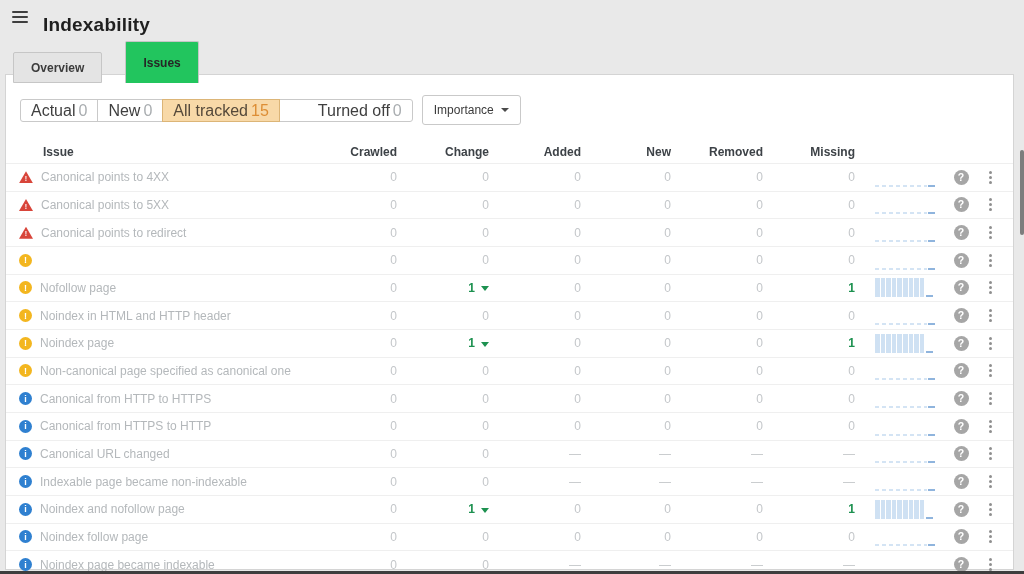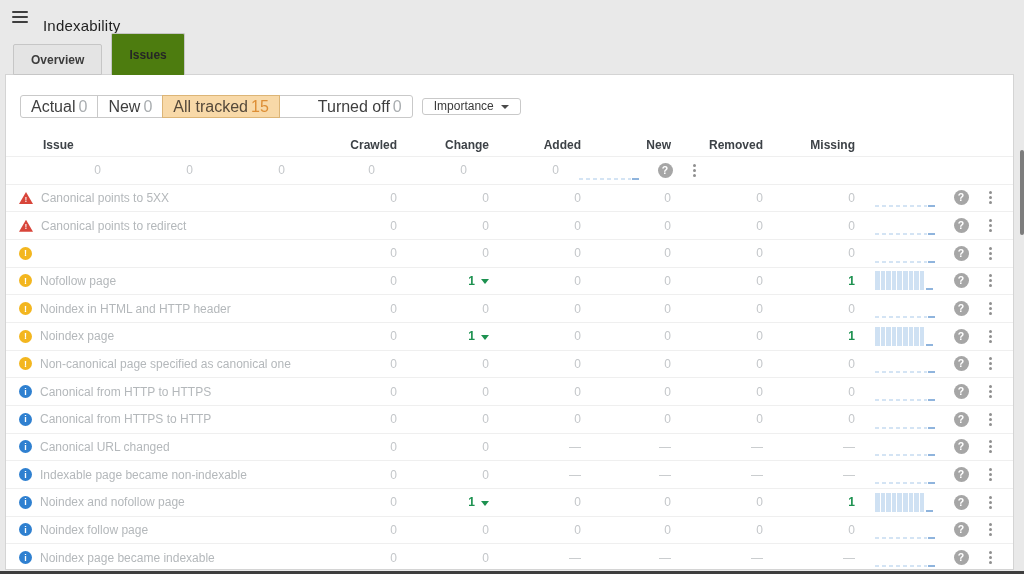--- a/index.html
+++ b/index.html
@@ -10,7 +10,7 @@
   .topbar { position:absolute; top:0; left:0; right:0; height:33px; display:flex; align-items:center; }
   .burger { width:16px; height:12px; margin:0 0 0 12px; display:flex; flex-direction:column; justify-content:space-between; cursor:pointer; }
   .burger i { display:block; height:2px; background:#3f3f3f; border-radius:1px; }
-  .app-title { margin-left:15px; font-size:15px; font-weight:normal; color:#1f1f1f; letter-spacing:.2px;margin-top:17px; }
+  .app-title { margin-left:15px; font-size:19px; font-weight:bold; color:#1f1f1f; letter-spacing:.2px;margin-top:17px; }
 
   
   .tabbar { position:absolute; top:33px; left:13px; height:42px; display:flex; align-items:flex-end; z-index:3; }

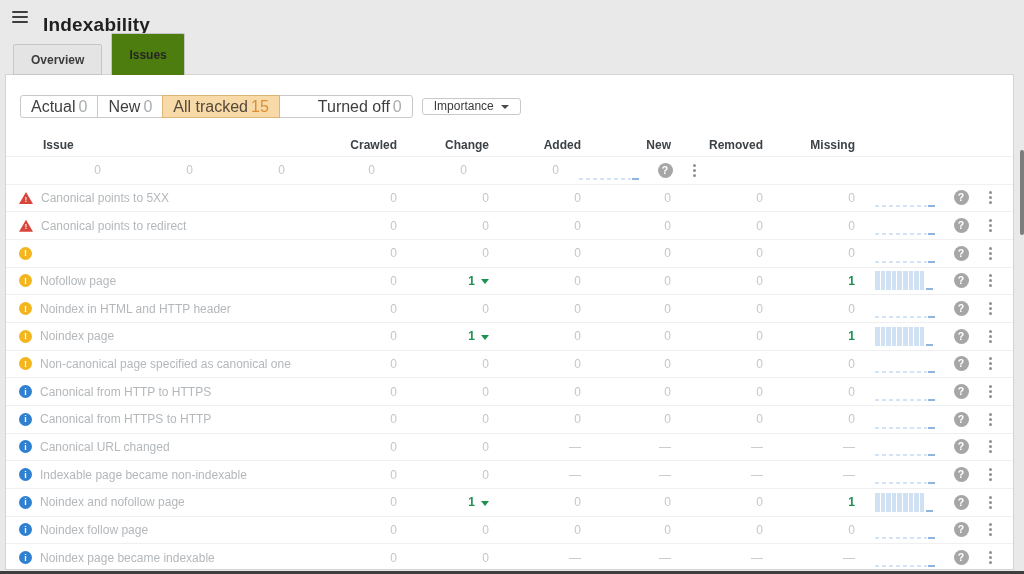--- a/index.html
+++ b/index.html
@@ -13,7 +13,7 @@
   .app-title { margin-left:15px; font-size:19px; font-weight:bold; color:#1f1f1f; letter-spacing:.2px;margin-top:17px; }
 
   
-  .tabbar { position:absolute; top:33px; left:13px; height:42px; display:flex; align-items:flex-end; z-index:3; }
+  .tabbar { position:absolute; top:41px; left:13px; height:42px; display:flex; align-items:flex-end; z-index:3; }
   .tab { font-size:12px; font-weight:bold; padding:0 17px; cursor:pointer; }
   .tab.inactive { height:31px; line-height:31px; background:#e4e4e4; border:1px solid #c6c6c6; color:#3c3c3c; border-radius:2px 2px 0 0; }
   .tab.active { height:42px; line-height:42px; background:#4d7c0f; border:1px solid #c6c6c6; border-bottom:none; color:#262626; margin-left:9px; border-radius:2px 2px 0 0; }

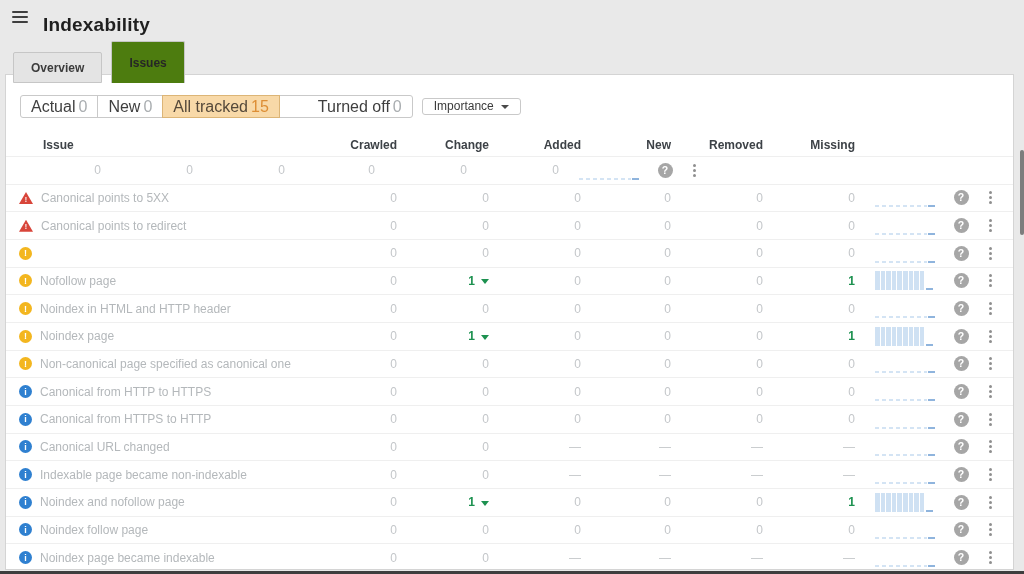--- a/index.html
+++ b/index.html
@@ -16,7 +16,7 @@
   .tabbar { position:absolute; top:41px; left:13px; height:42px; display:flex; align-items:flex-end; z-index:3; }
   .tab { font-size:12px; font-weight:bold; padding:0 17px; cursor:pointer; }
   .tab.inactive { height:31px; line-height:31px; background:#e4e4e4; border:1px solid #c6c6c6; color:#3c3c3c; border-radius:2px 2px 0 0; }
-  .tab.active { height:42px; line-height:42px; background:#4d7c0f; border:1px solid #c6c6c6; border-bottom:none; color:#262626; margin-left:9px; border-radius:2px 2px 0 0; }
+  .tab.active { height:42px; line-height:42px; background:#22c55e; border:1px solid #c6c6c6; border-bottom:none; color:#262626; margin-left:23px; border-radius:2px 2px 0 0; }
 
   
   .panel { position:absolute; left:5px; right:10px; top:74px; bottom:4px; background:#fff; border:1px solid #d4d4d4; z-index:2; }

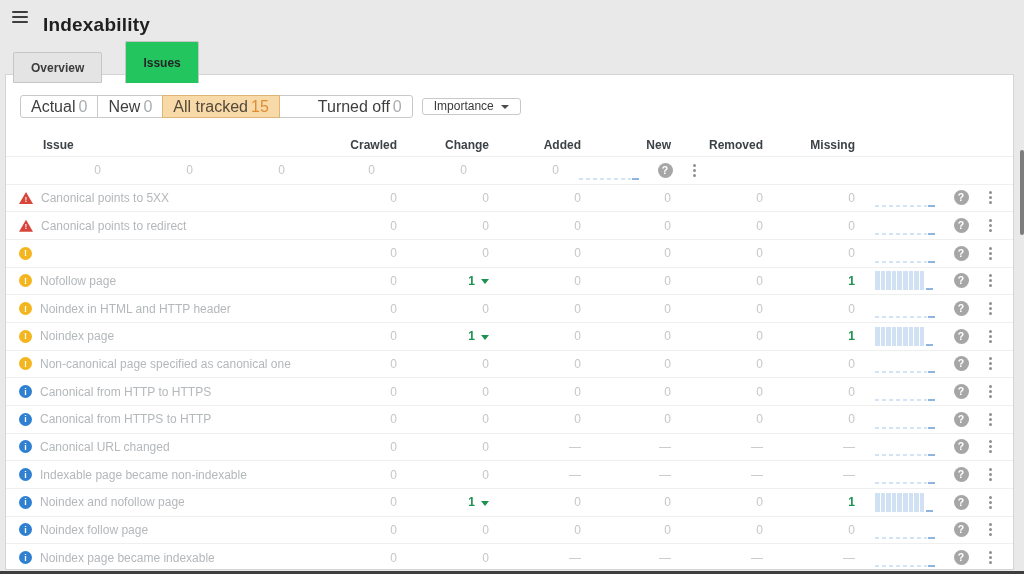--- a/index.html
+++ b/index.html
@@ -30,7 +30,7 @@
   .seg .cnt { color:#a9adb0; margin-left:3px; }
   .seg.active { background:var(--c-active_filter_bg,#f8d9a8); border-color:#dcb577; color:#55493a; position:relative; z-index:1; }
   .seg.active .cnt { color:var(--c-accent_orange,#dd8e35); }
-  .btn-importance { height:17px; line-height:21px; margin-left:9px; padding:0 11px; font-size:12px; color:#3a3a3a; background:#fff; border:1px solid #c9c9c9; border-radius:3px; cursor:pointer; display:flex; align-items:center; }
+  .btn-importance { height:30px; line-height:21px; margin-left:9px; padding:0 11px; font-size:12px; color:#3a3a3a; background:#fff; border:1px solid #c9c9c9; border-radius:3px; cursor:pointer; display:flex; align-items:center; }
   .caret-down { width:0; height:0; border-left:4px solid transparent; border-right:4px solid transparent; border-top:4px solid #4a4a4a; margin-left:7px; }
 
   

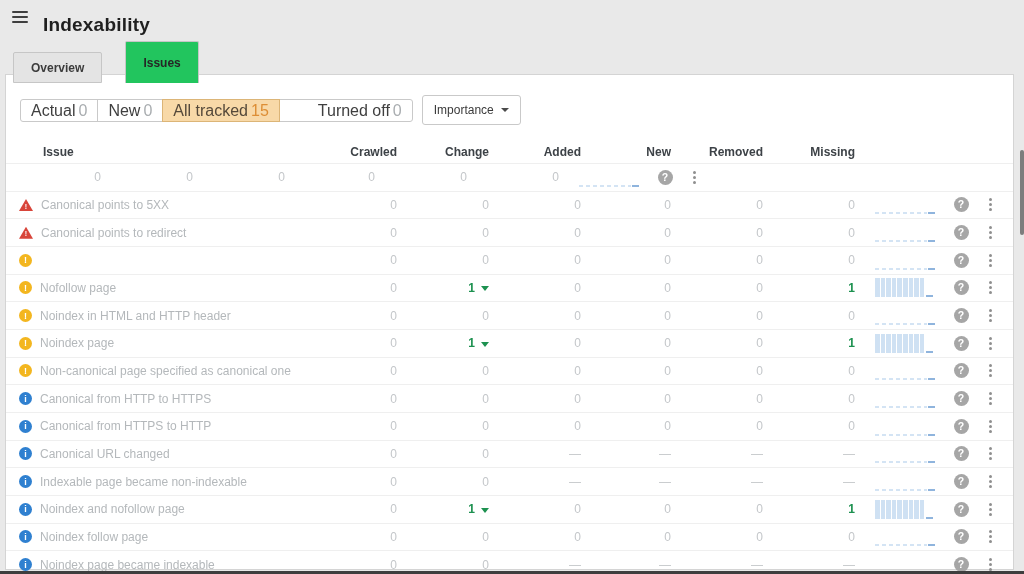--- a/index.html
+++ b/index.html
@@ -125,6 +125,10 @@
     </div>
     <div class="tbody">
   <div class="trow">
+    <div class="cell c-issue">
+      <span class="sev error">!</span>
+      <span class="issue-label">Canonical points to 4XX</span>
+    </div>
     <div class="cell c-num c-crawled">0</div>
     <div class="cell c-num c-change"><span class="val">0</span></div>
     <div class="cell c-num">0</div>

